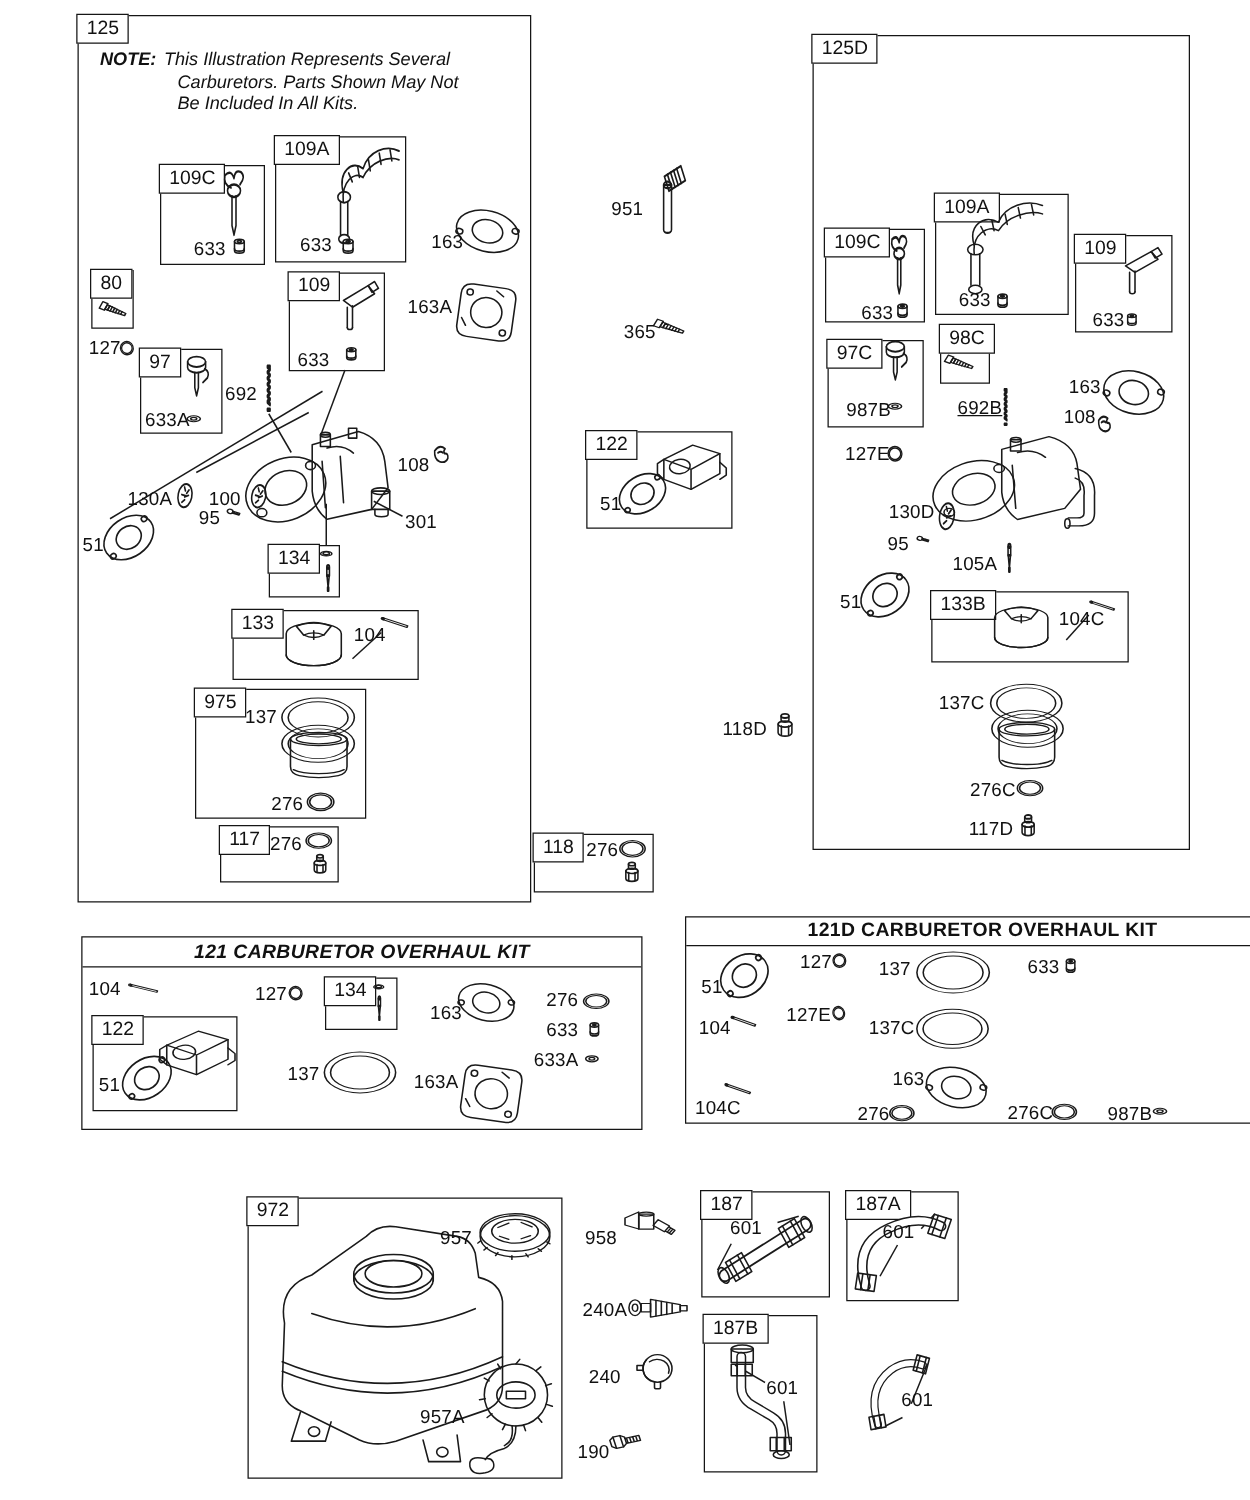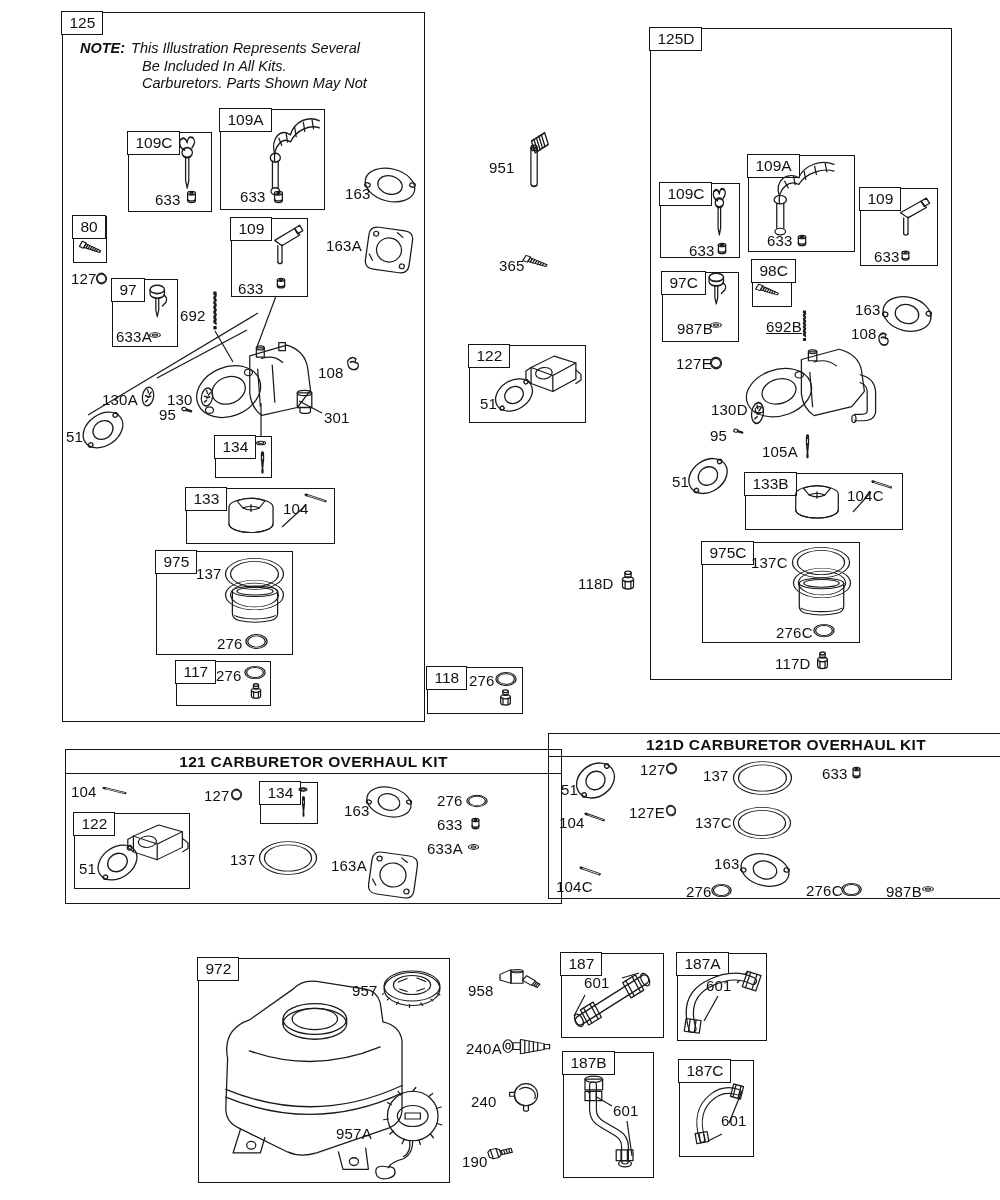--- a/index.html
+++ b/index.html
@@ -112,8 +112,8 @@
     </div>
     <div class="note" style="left: 80px; top: 40px; width: 310px;">
       <div><span class="p">NOTE:</span><span>This Illustration Represents Several</span></div>
+      <div class="rest">Carburetors. Parts Shown May Not</div>
       <div class="rest">Be Included In All Kits.</div>
-      <div class="rest">Carburetors. Parts Shown May Not</div>
     </div>
     <svg class="leaders" width="1000" height="1200">
       <line x1="88" y1="415" x2="258" y2="313" stroke="#1a1a1a" stroke-width="1.2"></line>

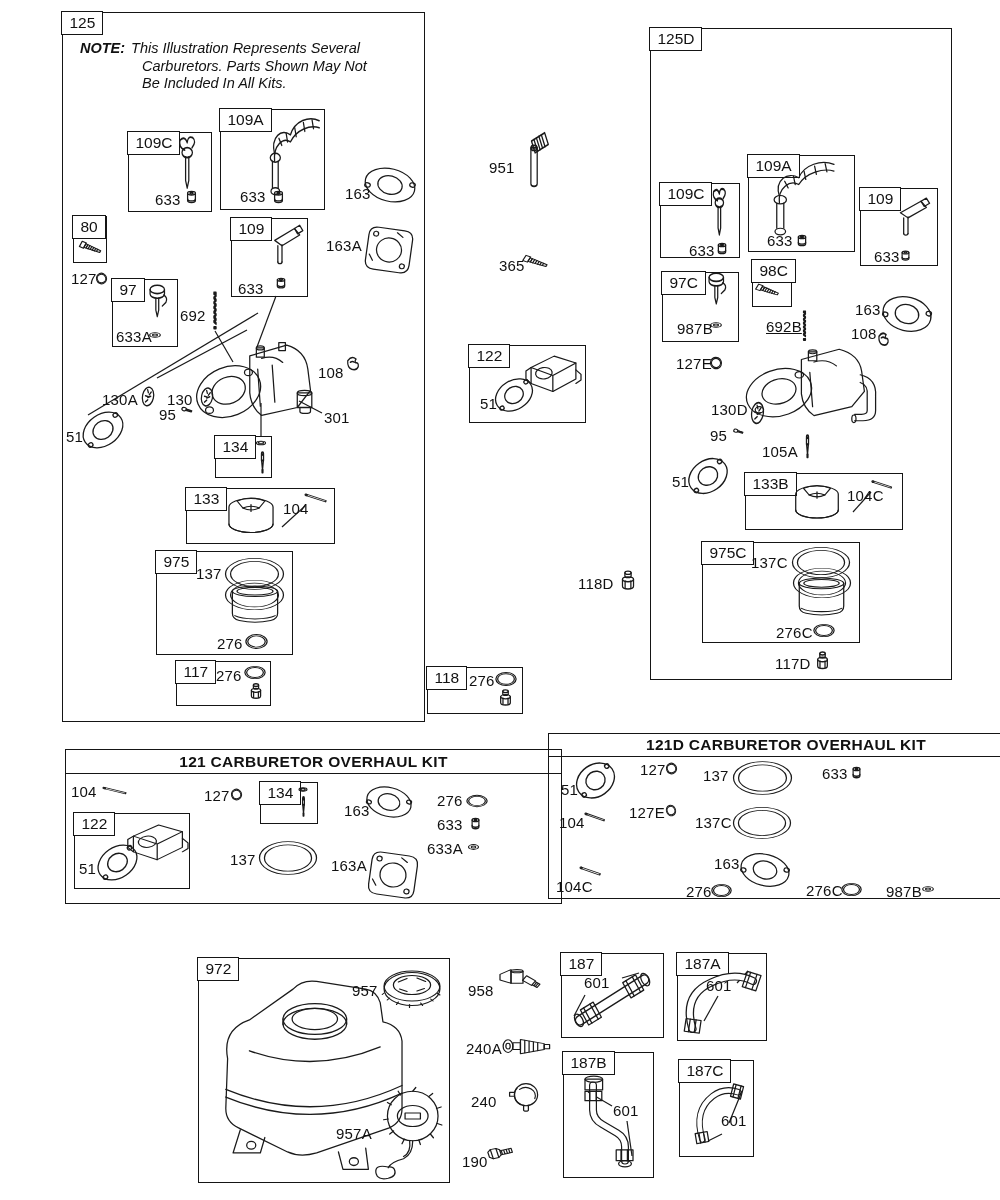--- a/index.html
+++ b/index.html
@@ -918,7 +918,7 @@
     <span class="lbl" style="left: 318px; top: 365px;">108</span>
     <span class="lbl" style="left: 324px; top: 410px;">301</span>
     <span class="lbl" style="left: 102px; top: 392px;">130A</span>
-    <span class="lbl" style="left: 167px; top: 392px;">130</span>
+    <span class="lbl" style="left: 167px; top: 392px;">100</span>
     <span class="lbl" style="left: 159px; top: 407px;">95</span>
     <span class="lbl" style="left: 66px; top: 429px;">51</span>
     <span class="lbl" style="left: 283px; top: 501px;">104</span>

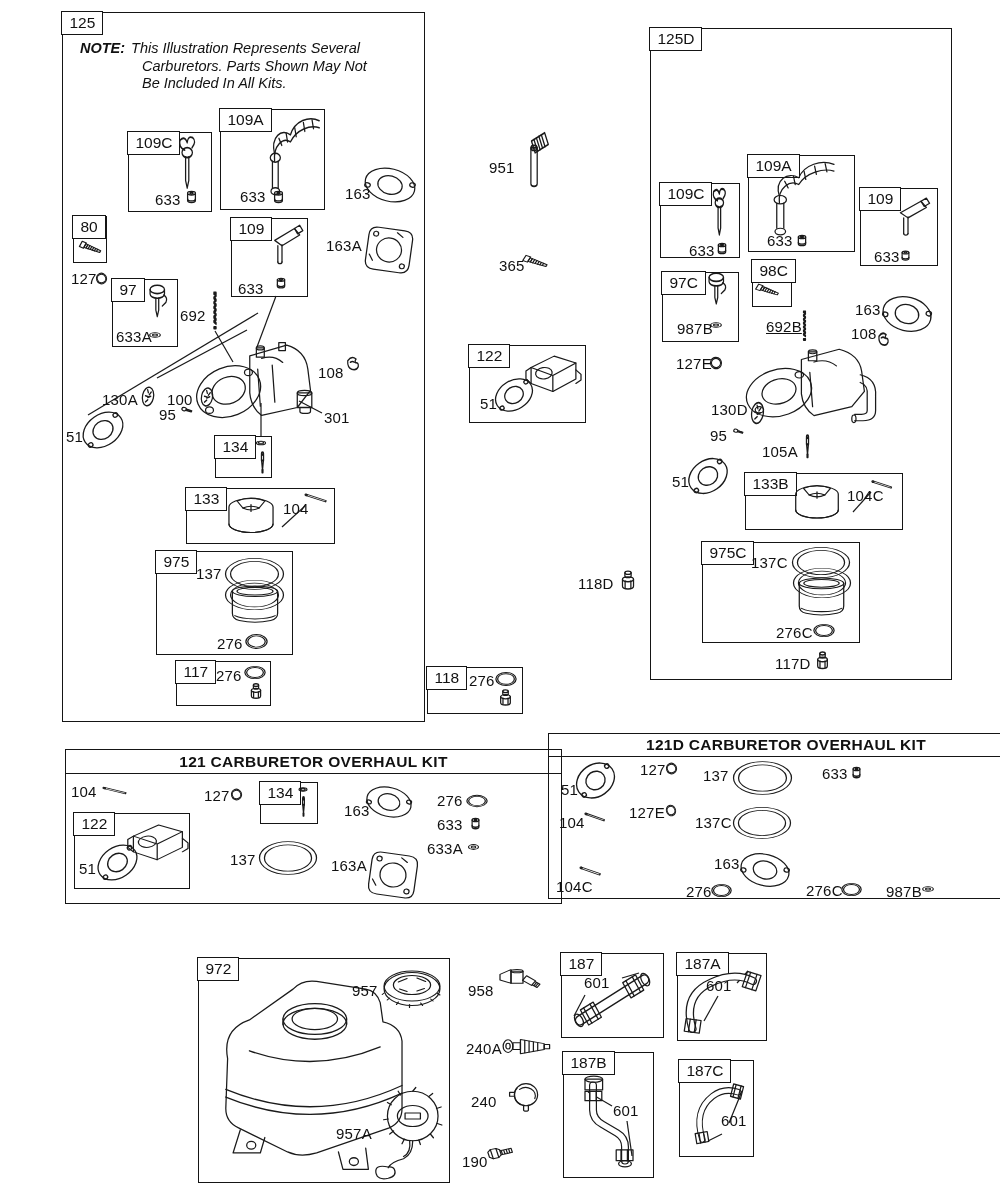--- a/index.html
+++ b/index.html
@@ -79,9 +79,6 @@
     </div>
     <div class="panel" style="left: 745px; top: 473px; width: 158px; height: 57px;">
       <div class="tag">133B</div>
-    </div>
-    <div class="panel" style="left: 702px; top: 542px; width: 158px; height: 101px;">
-      <div class="tag">975C</div>
     </div>
     <div class="panel" style="left: 260px; top: 782px; width: 58px; height: 42px;">
       <div class="tag">134</div>

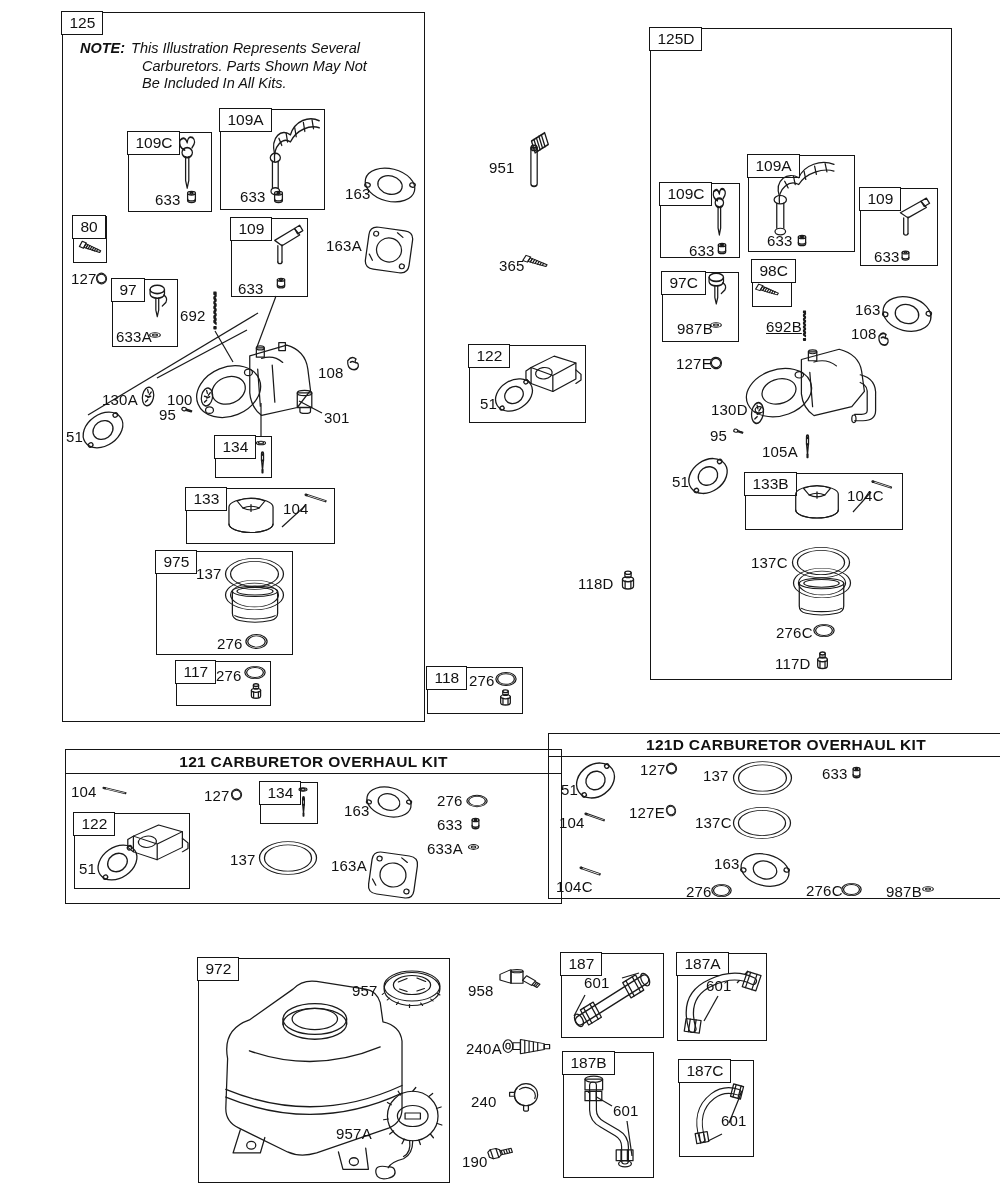--- a/index.html
+++ b/index.html
@@ -101,7 +101,7 @@
     <div class="panel" style="left: 679px; top: 1060px; width: 75px; height: 97px;">
       <div class="tag">187C</div>
     </div>
-    <div class="panel" style="left: 65px; top: 749px; width: 497px; height: 155px;">
+    <div class="panel" style="left: 65px; top: 749px; width: 449px; height: 155px; font-style: italic;">
       <div class="kit-header" style="height: 23px; line-height: 23px;">121 CARBURETOR OVERHAUL KIT</div>
     </div>
     <div class="panel" style="left: 548px; top: 733px; width: 476px; height: 166px;">

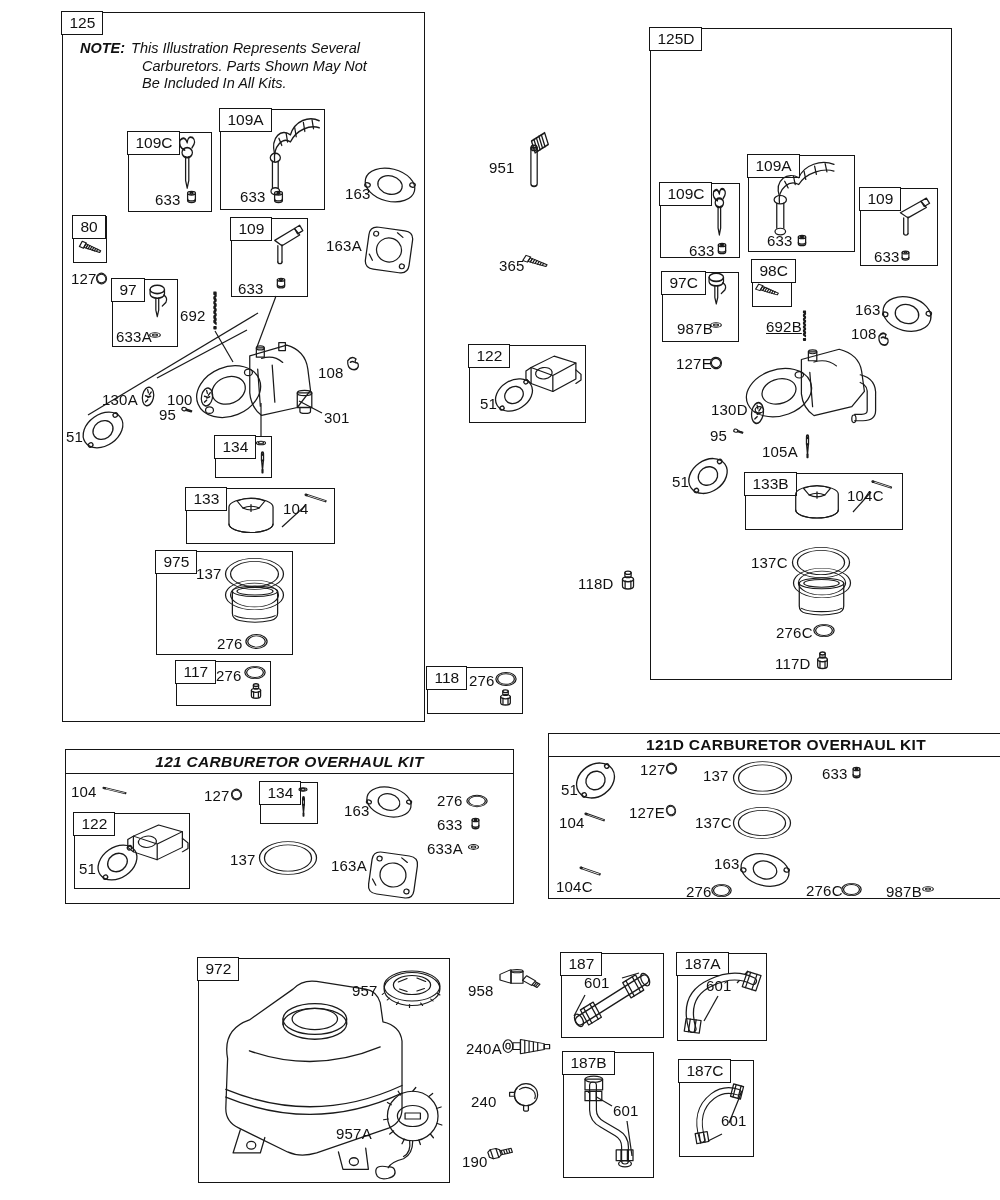--- a/index.html
+++ b/index.html
@@ -97,9 +97,6 @@
     </div>
     <div class="panel" style="left: 563px; top: 1052px; width: 91px; height: 126px;">
       <div class="tag">187B</div>
-    </div>
-    <div class="panel" style="left: 679px; top: 1060px; width: 75px; height: 97px;">
-      <div class="tag">187C</div>
     </div>
     <div class="panel" style="left: 65px; top: 749px; width: 449px; height: 155px; font-style: italic;">
       <div class="kit-header" style="height: 23px; line-height: 23px;">121 CARBURETOR OVERHAUL KIT</div>

